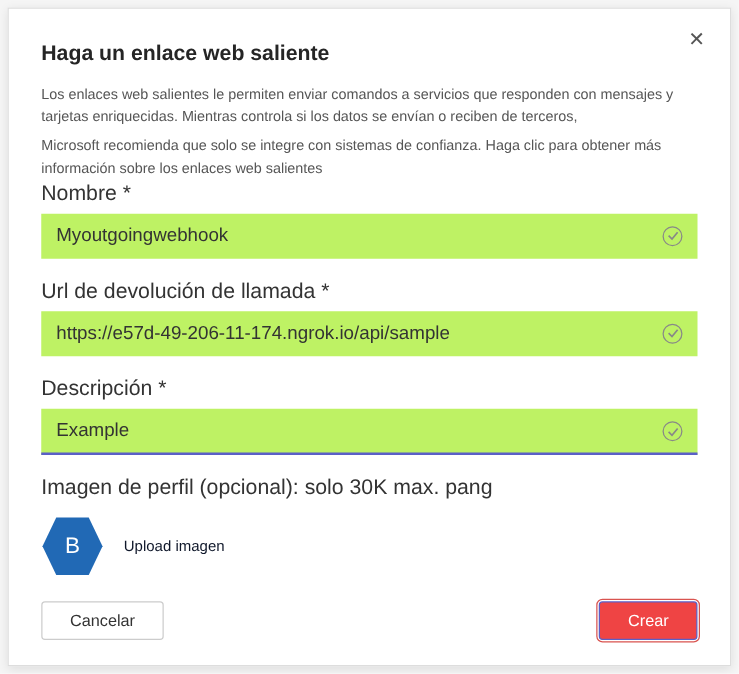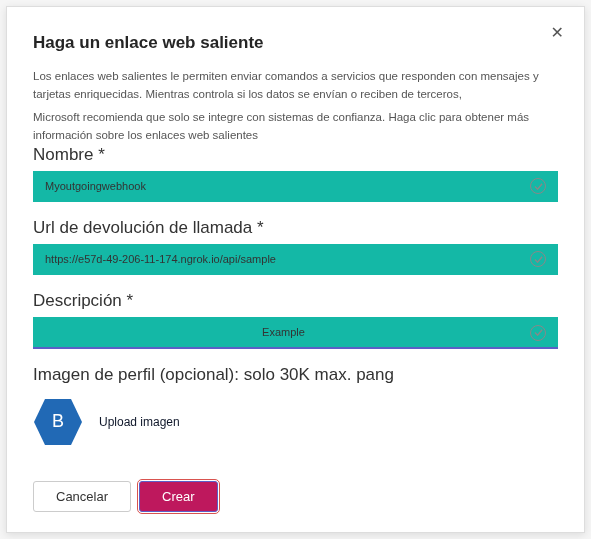--- a/index.html
+++ b/index.html
@@ -60,11 +60,11 @@
     }
     .input {
       width: 100%;
-      background: #14b8a6;
+      background: #bef264;
       border: none;
       border-bottom: 1px solid transparent;
       padding: 9px 36px 9px 12px;
-      font-size: 11px;
+      font-size: 15px;
       color: #333;
       font-family: inherit;
       outline: none;

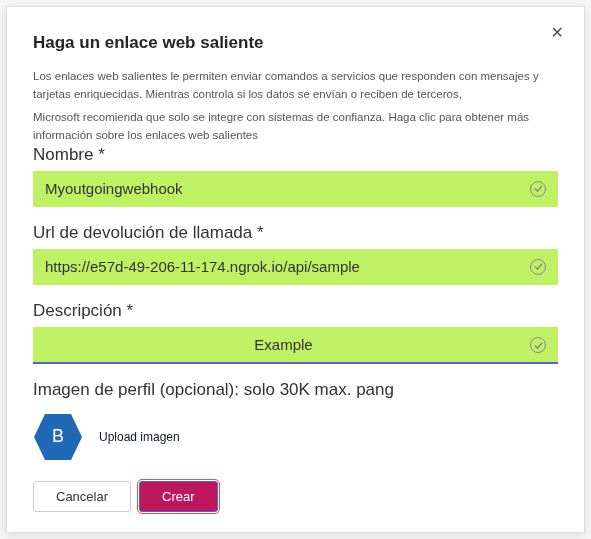--- a/index.html
+++ b/index.html
@@ -71,7 +71,6 @@
     }
     .input.active {
       border-bottom: 2px solid #5b5fc7;
-      text-align: center;
     }
     .check-icon {
       position: absolute;

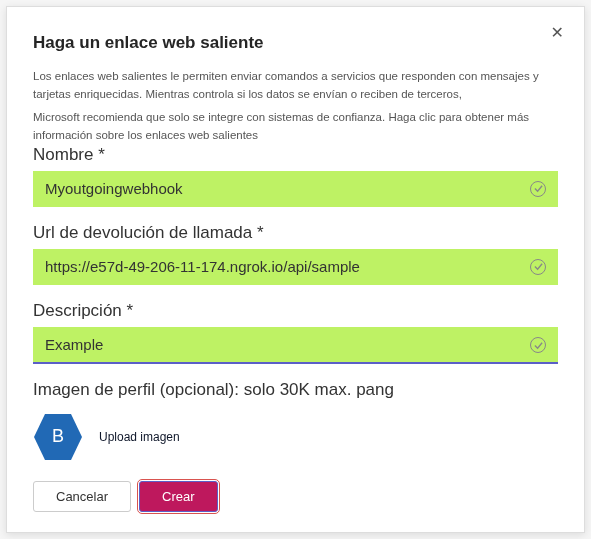--- a/index.html
+++ b/index.html
@@ -114,7 +114,7 @@
     .footer {
       margin-top: auto;
       display: flex;
-      justify-content: flex-start;
+      justify-content: space-between;
       gap: 8px;
       padding-top: 16px;
     }

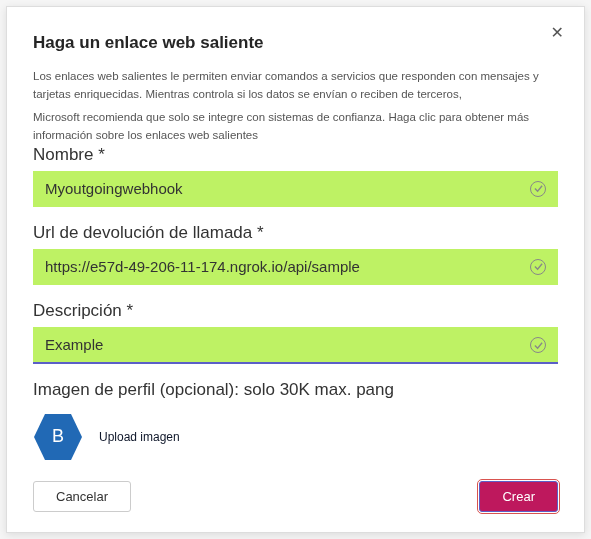--- a/index.html
+++ b/index.html
@@ -131,7 +131,7 @@
       color: #333;
     }
     .btn-primary {
-      background: #be185d;
+      background: #ef4444;
       border: 1px solid #5b5fc7;
       color: #fff;
       outline: 1px solid #d9534f;

